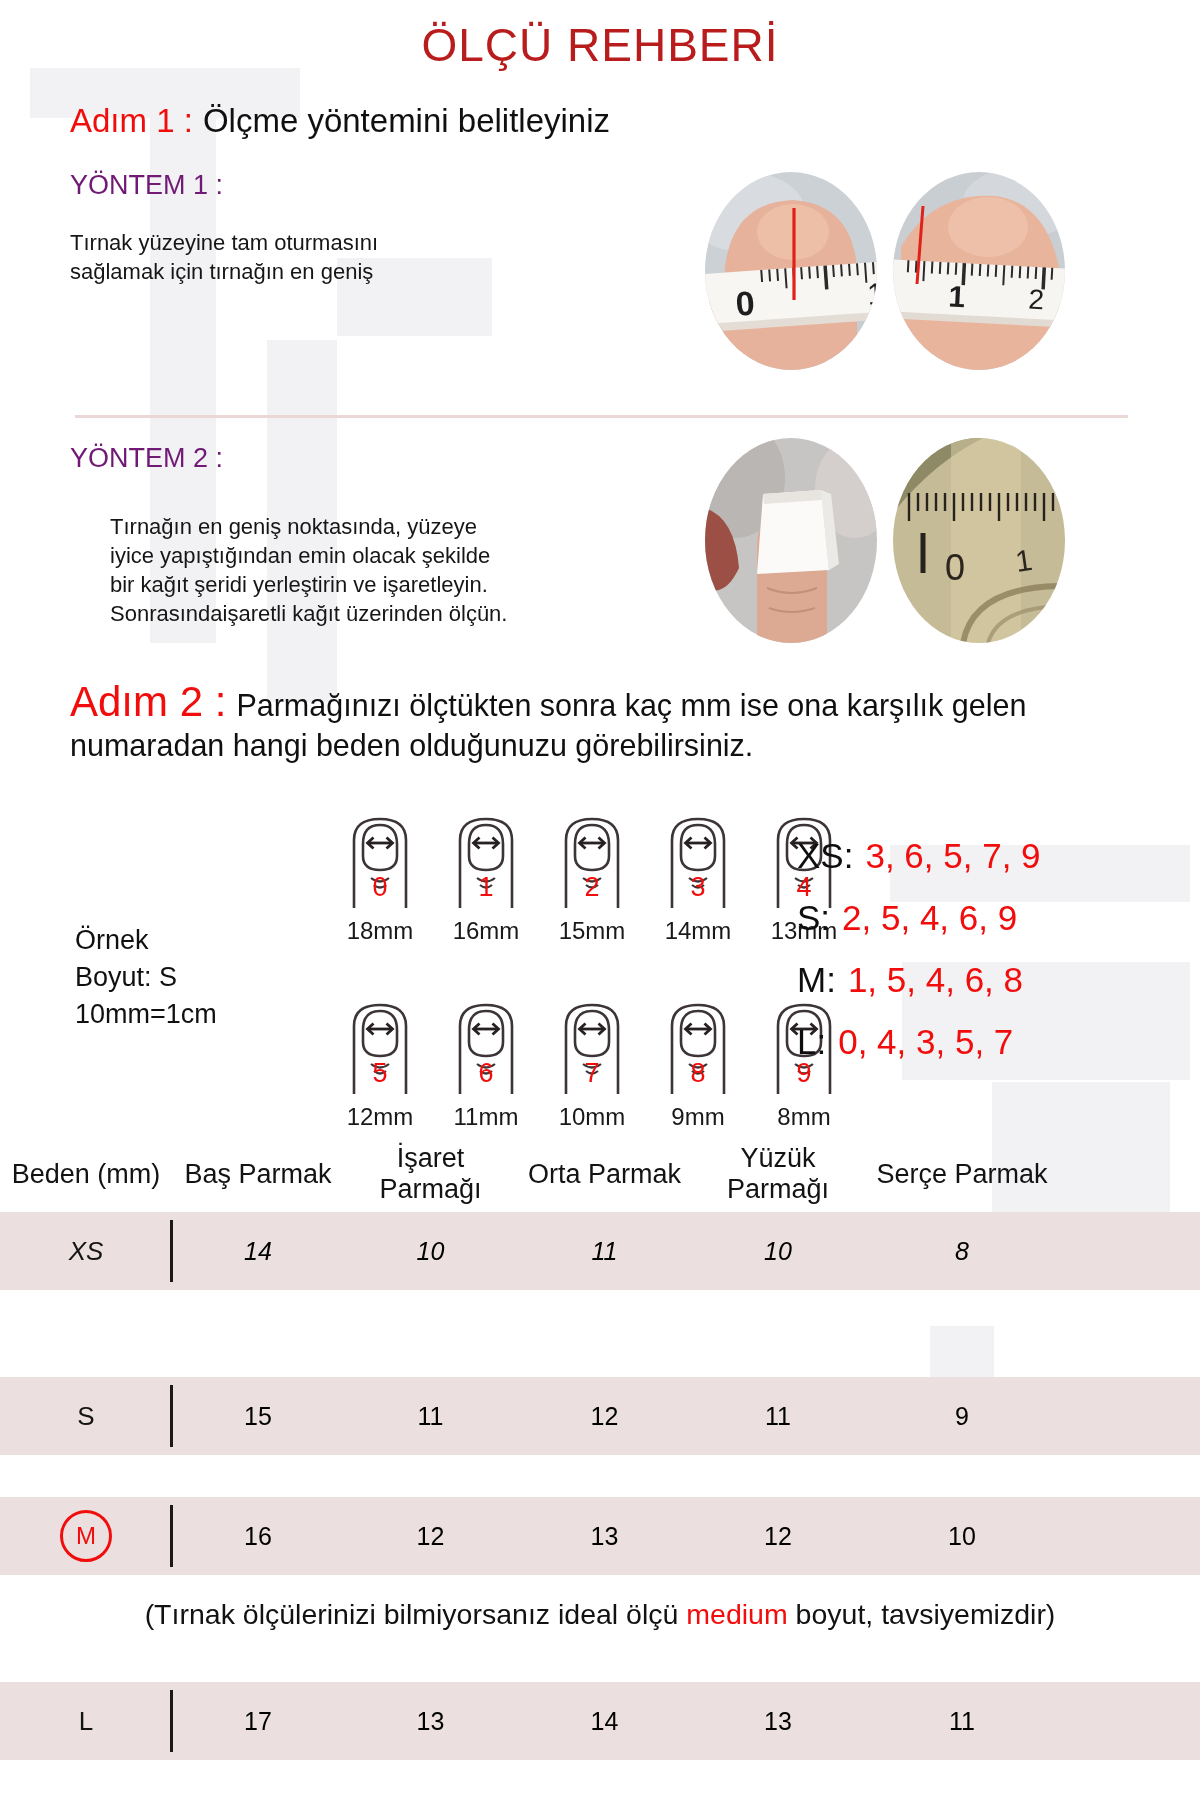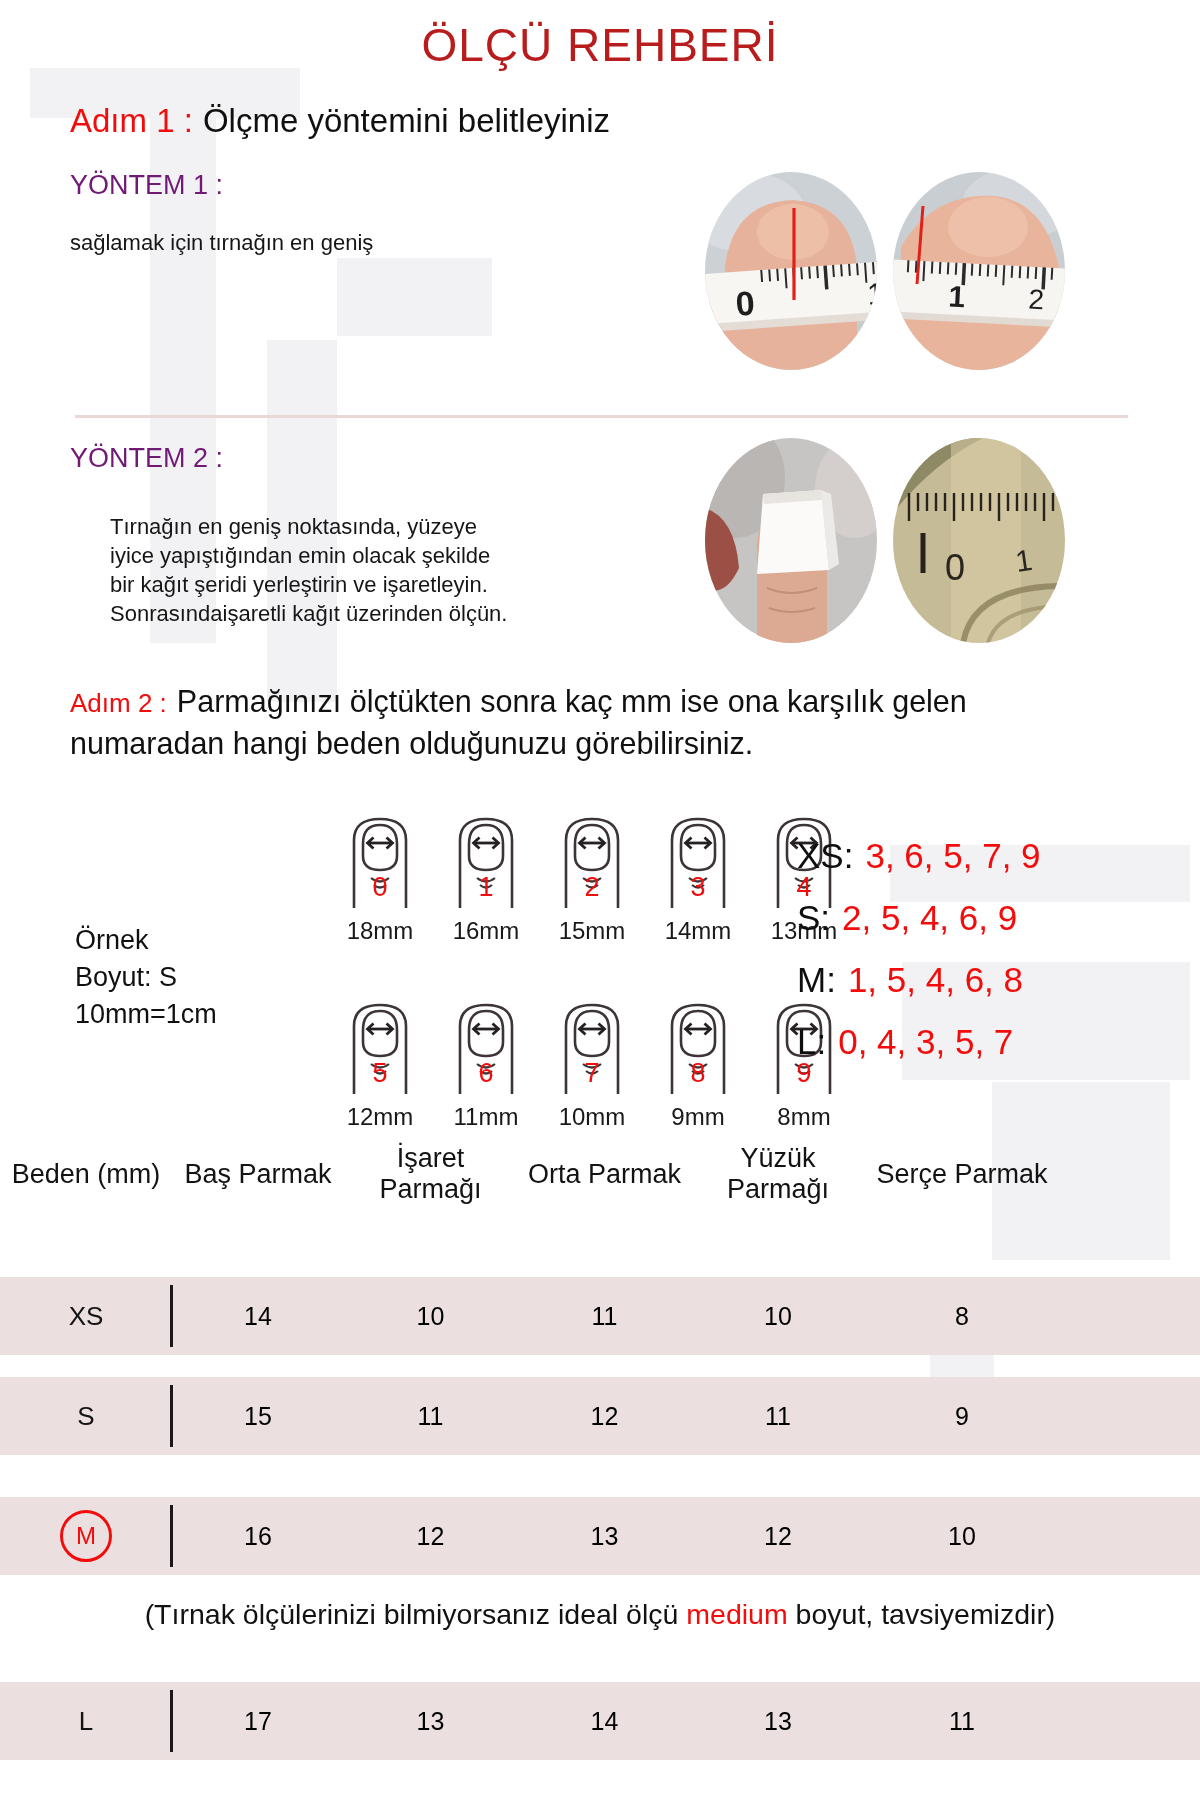--- a/index.html
+++ b/index.html
@@ -85,6 +85,7 @@
 
   <div class="method-head" id="y1">YÖNTEM 1 :</div>
   <div class="para" id="p1">
+    <div>Tırnak yüzeyine tam oturmasını</div>
     <div>sağlamak için tırnağın en geniş</div>
   </div>
 

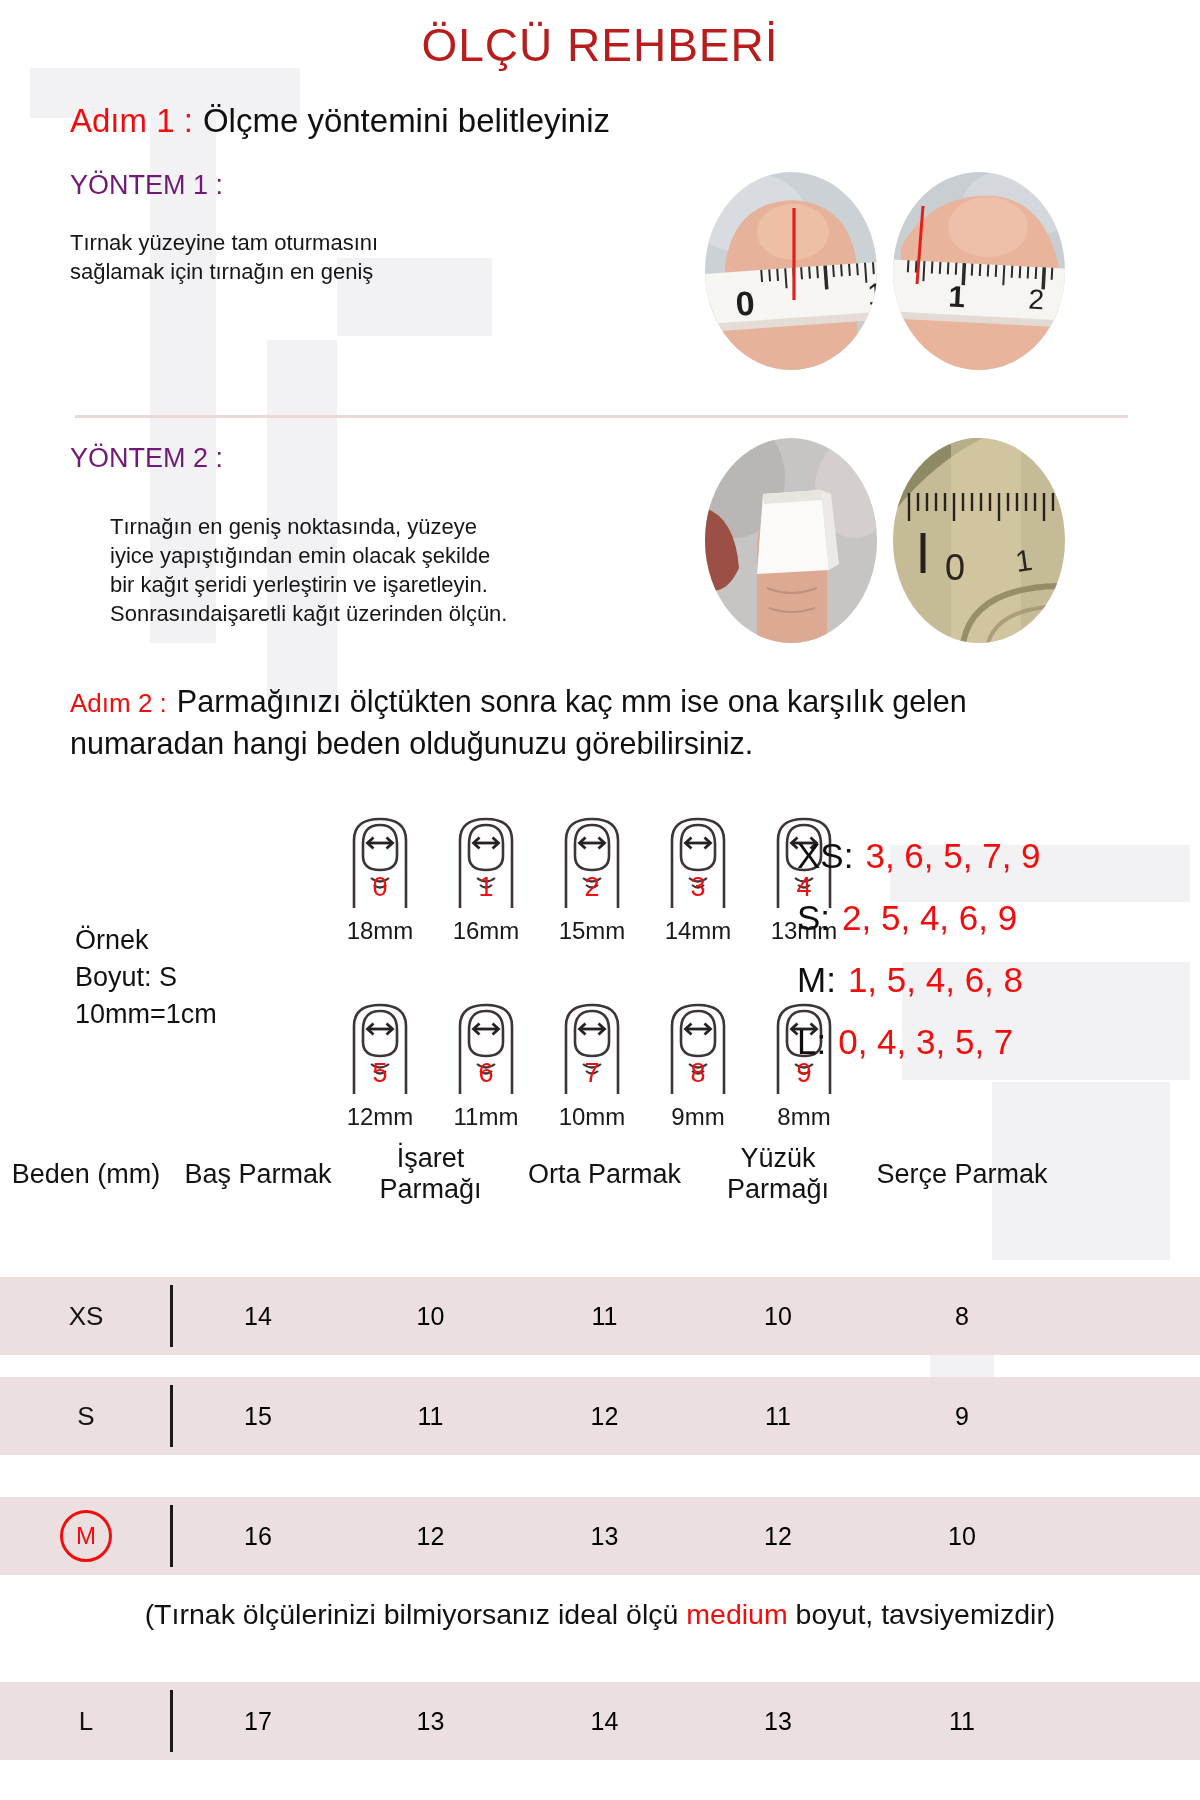--- a/index.html
+++ b/index.html
@@ -166,7 +166,7 @@
   </div>
 
   <div id="adim2">
-    <span class="red step-label" style="font-size:26px;">Adım 2 :</span><span>Parmağınızı ölçtükten sonra kaç mm ise ona karşılık gelen numaradan hangi beden olduğunuzu görebilirsiniz.</span>
+    <span class="red step-label" style="font-size:42px;">Adım 2 :</span><span>Parmağınızı ölçtükten sonra kaç mm ise ona karşılık gelen numaradan hangi beden olduğunuzu görebilirsiniz.</span>
   </div>
 
   <div class="example">

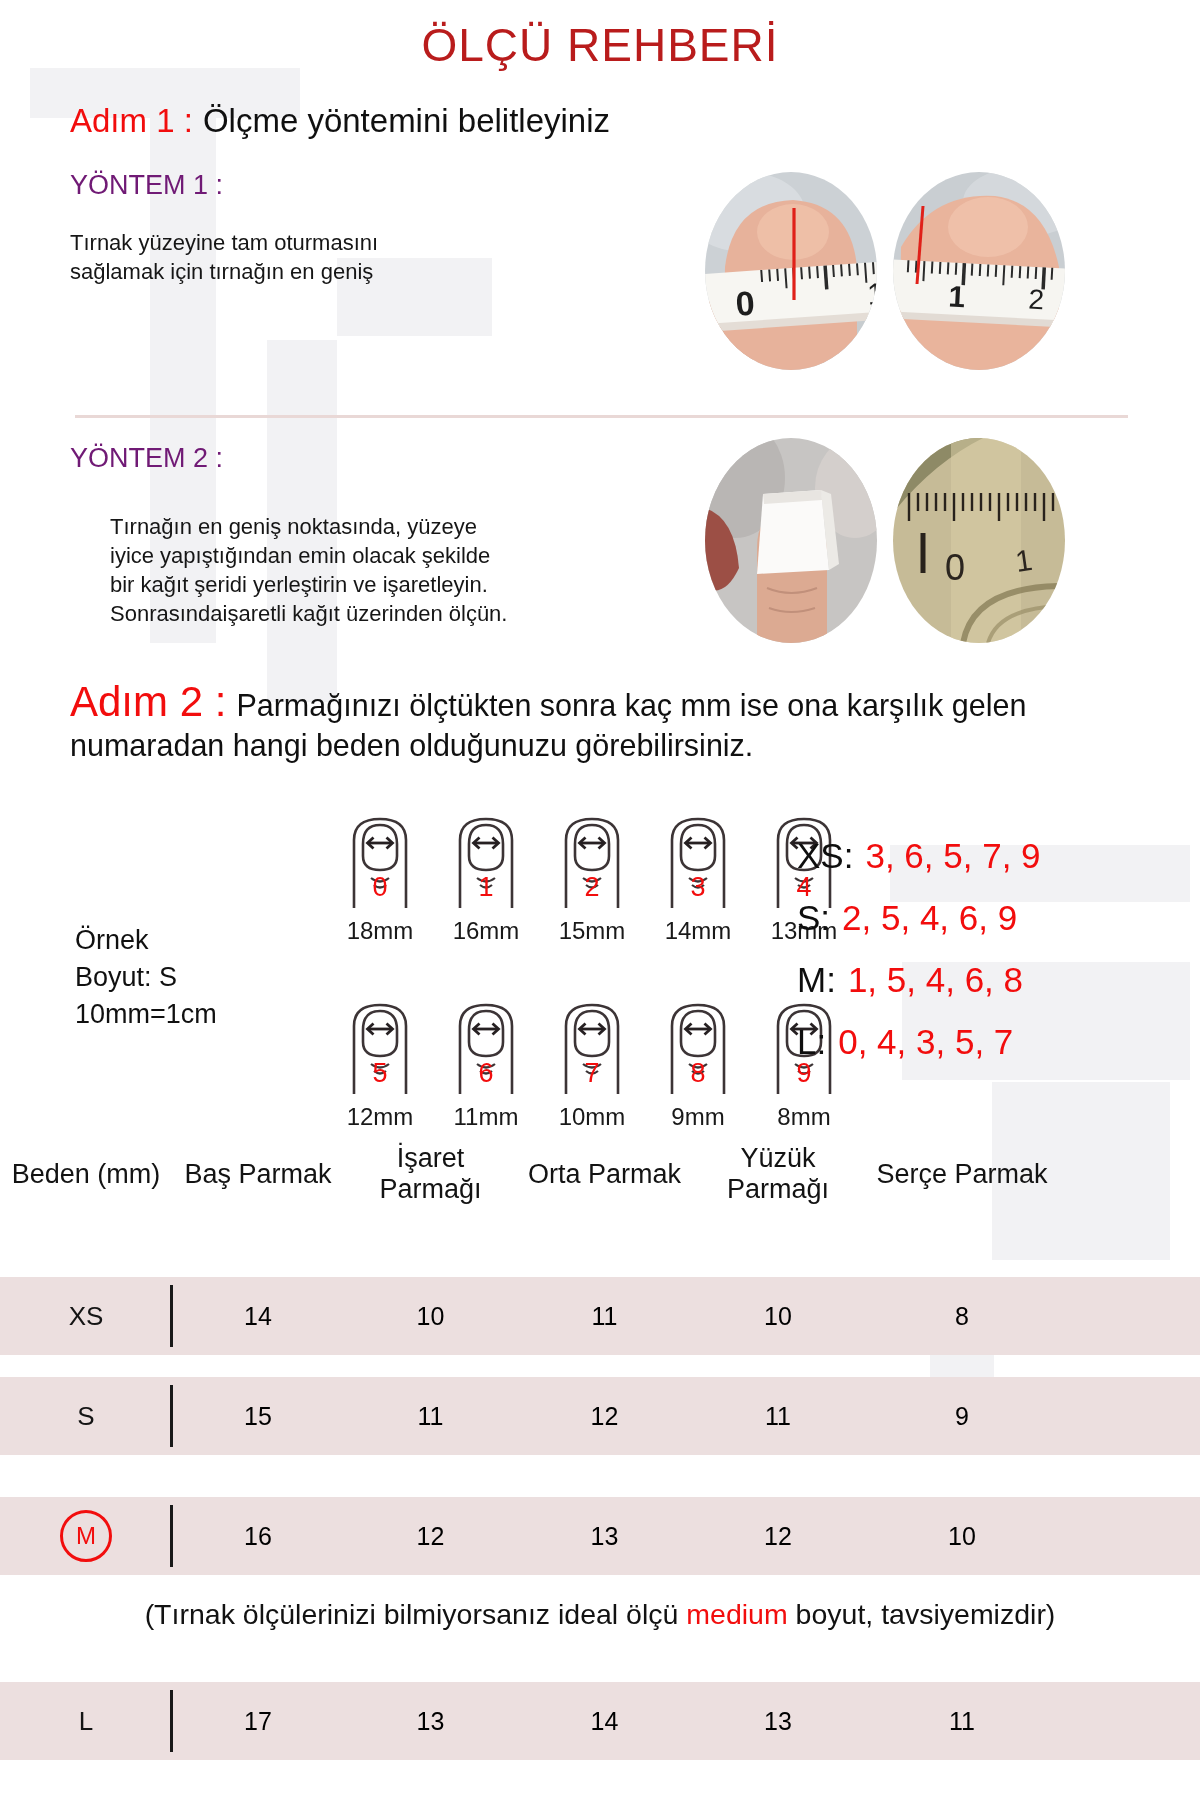--- a/index.html
+++ b/index.html
@@ -40,7 +40,7 @@
   .thead{position:absolute;left:0;top:1143px;}
   .thead .cell{font-size:27px;text-align:center;color:#131313;}
   .band{position:absolute;left:0;width:1200px;height:78px;background:var(--pink);}
-  #bXS{top:1277px;} #bS{top:1377px;} #bM{top:1497px;} #bL{top:1682px;}
+  #bXS{top:1212px;font-style:italic;} #bS{top:1377px;} #bM{top:1497px;} #bL{top:1682px;}
   .band .trow{height:78px;}
   .band .lbl{font-size:26px;text-align:center;color:#141414;}
   .band .val{font-size:25px;text-align:center;color:#000000;}

